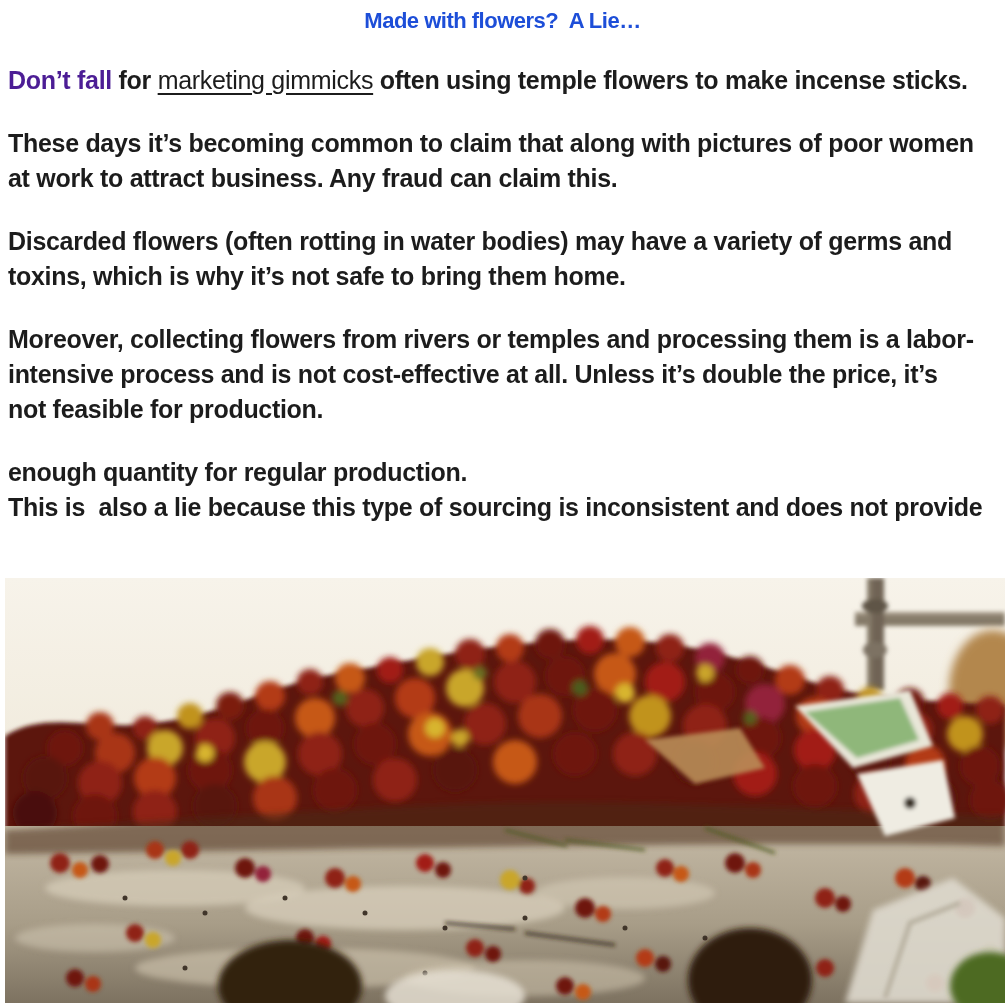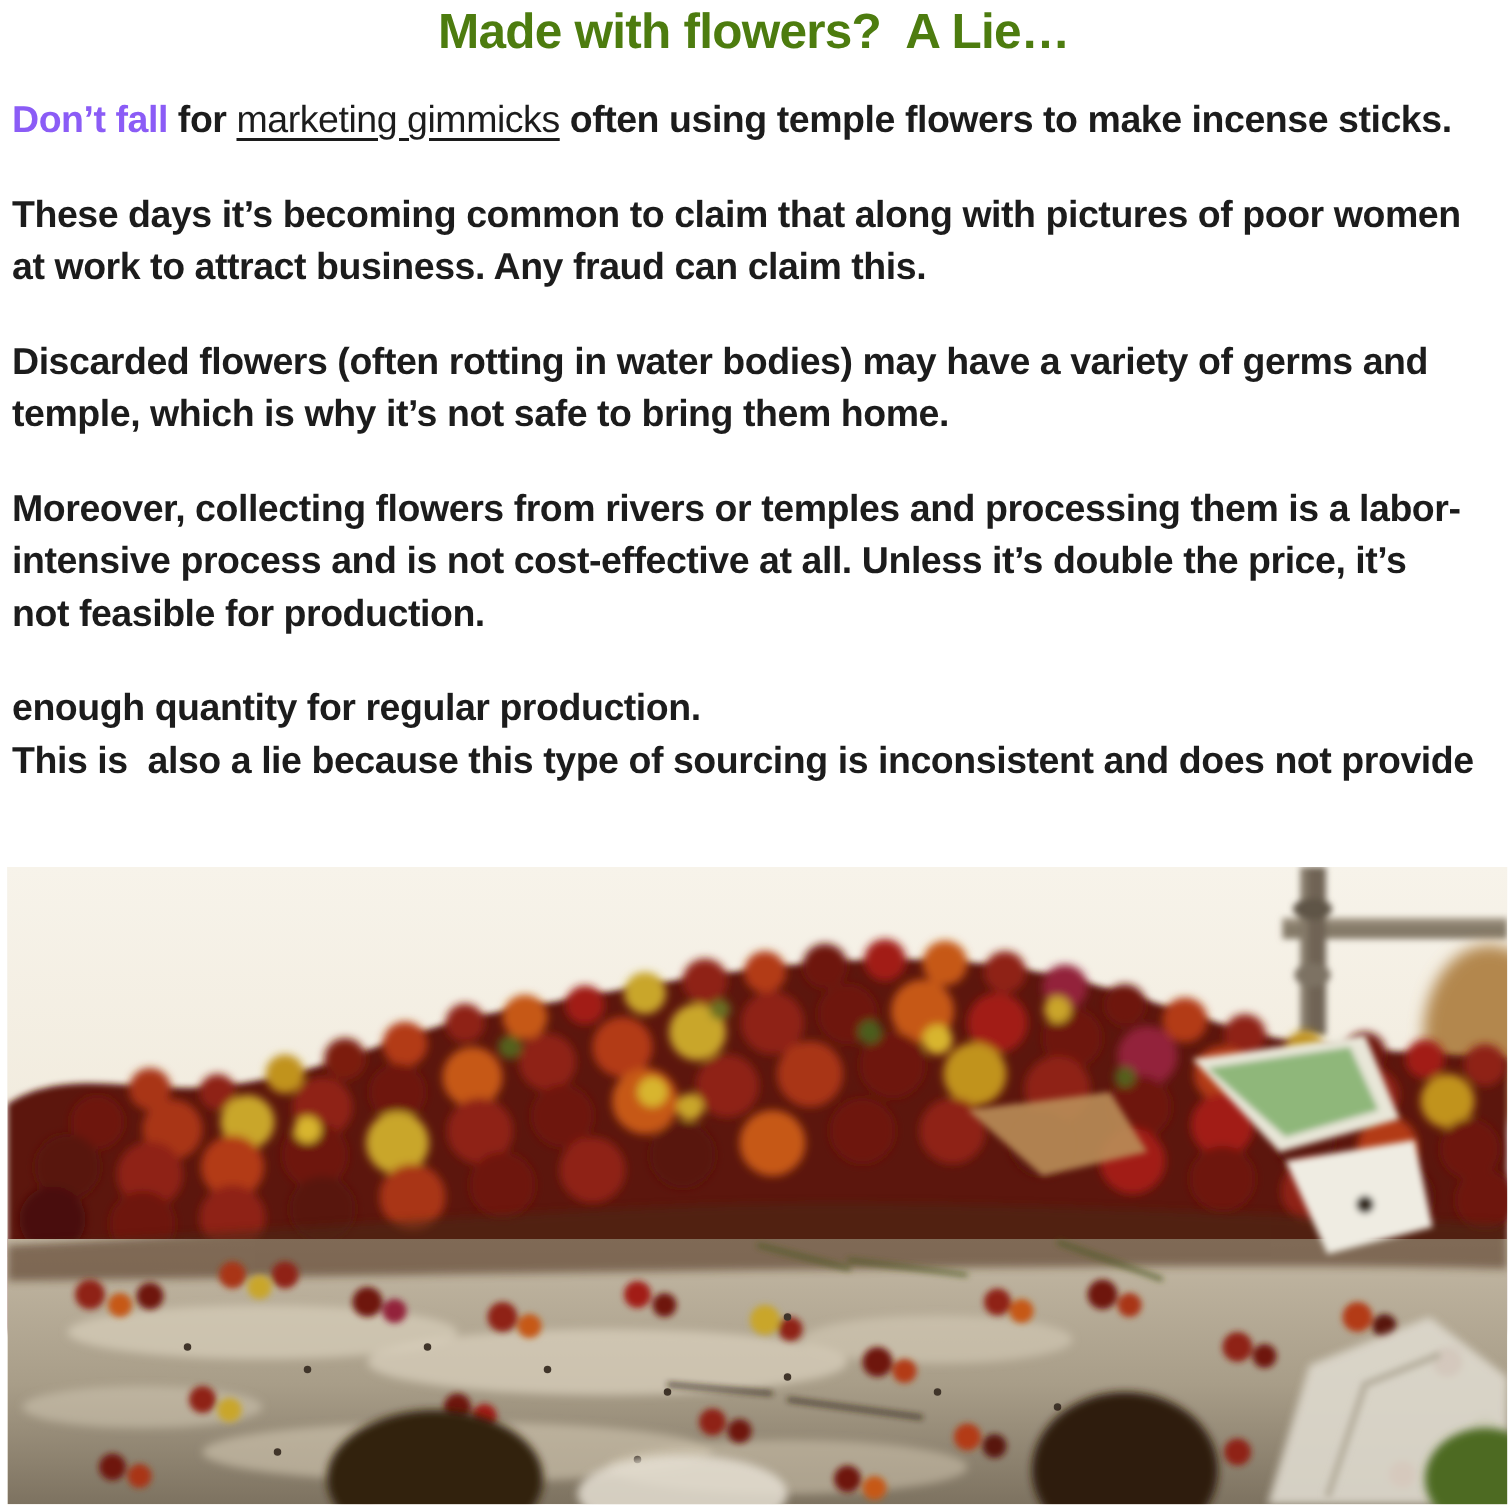--- a/index.html
+++ b/index.html
@@ -14,11 +14,11 @@
   .title{
     margin:3px 0 0 0;
     text-align:center;
-    font-size:33px;
+    font-size:22px;
     line-height:36px;
     font-weight:bold;
     letter-spacing:-0.5px;
-    color:#4d7c0f;
+    color:#1d4ed8;
     white-space:pre;
   }
   .content{

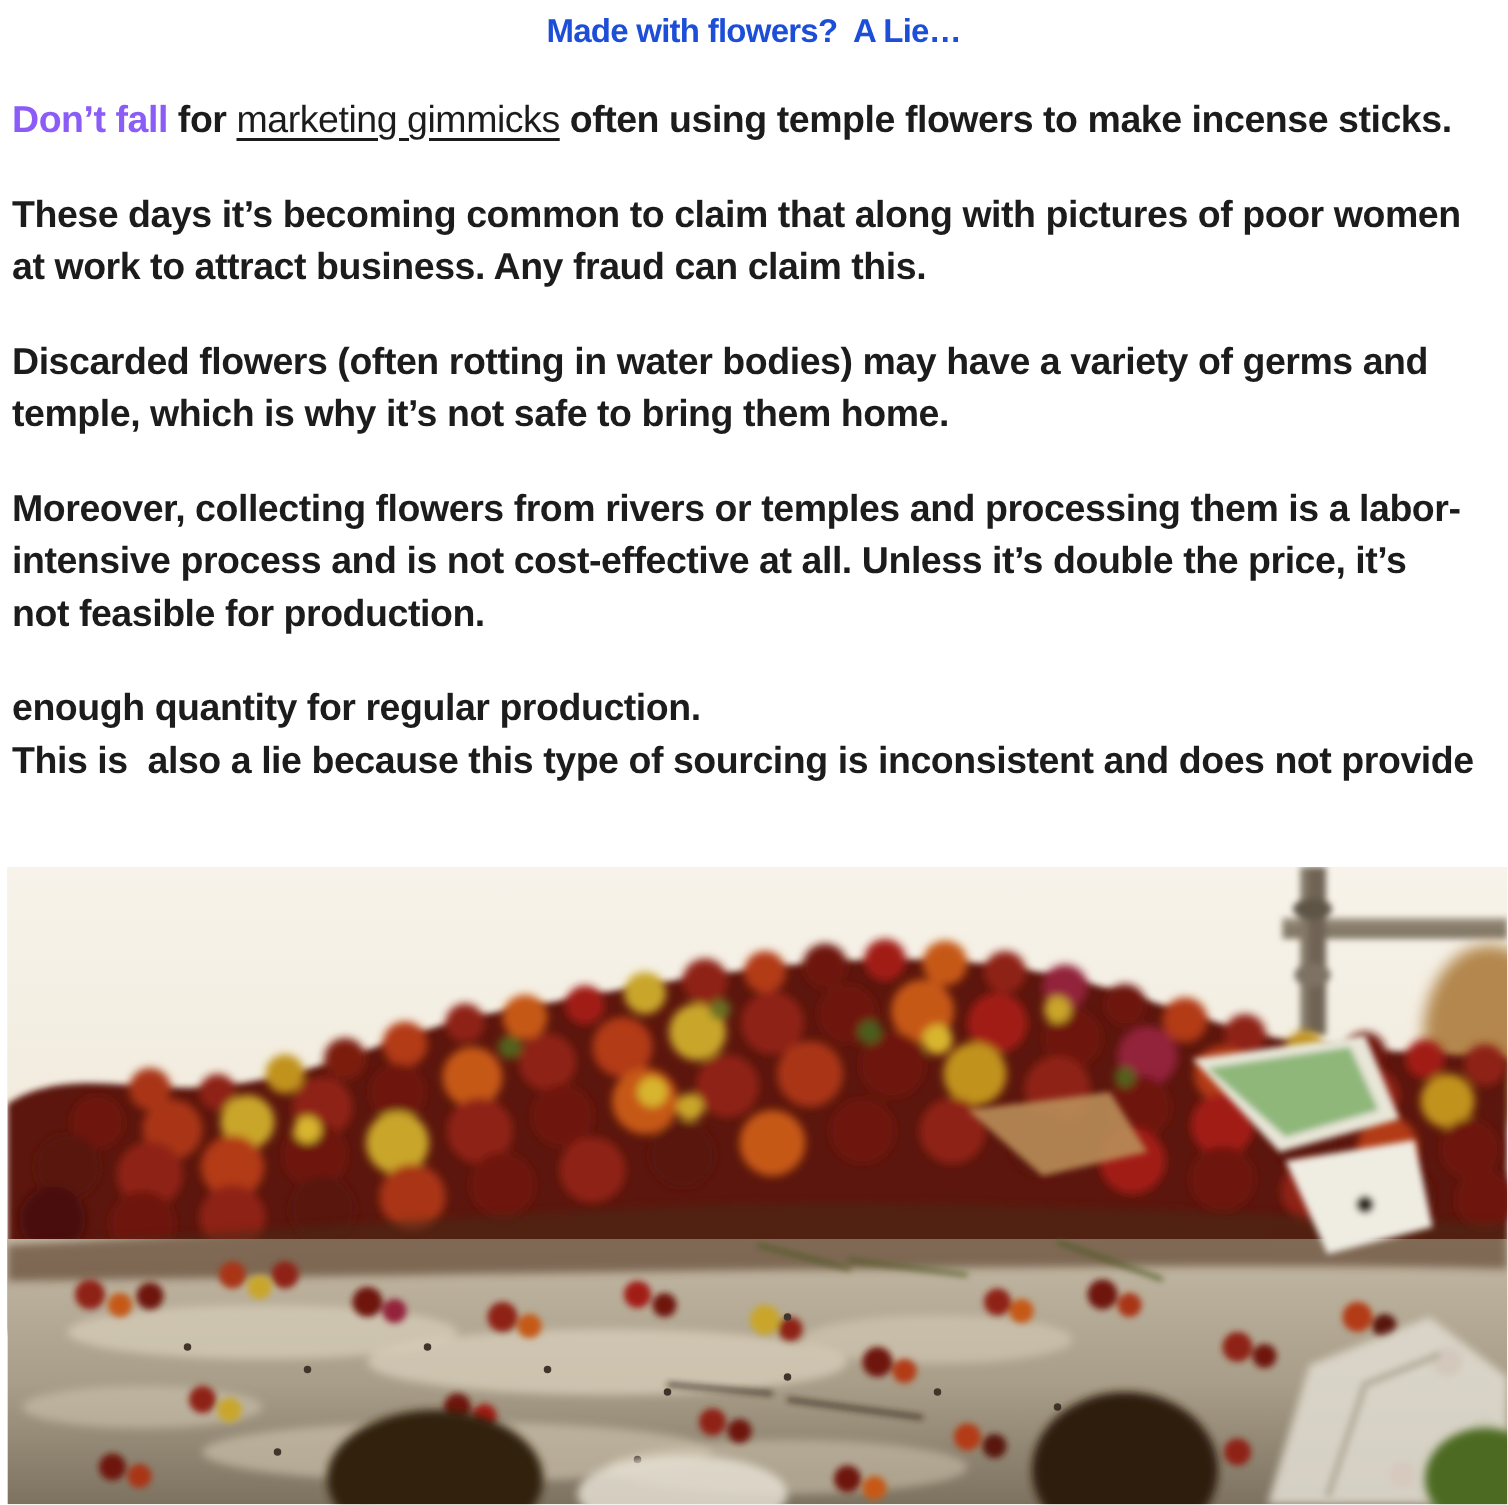--- a/index.html
+++ b/index.html
@@ -34,7 +34,7 @@
   .seg-n{font-weight:bold;}
   .seg-b{font-weight:bold;}
   .seg-u{text-decoration:underline;text-underline-offset:4px;margin-top:12px;}
-  .seg-rb{font-weight:bold;color:#8b5cf6;}
+  .seg-rb{font-weight:bold;color:#4c1d95;}
   .photo{
     position:absolute;
     left:5px;right:0;top:578px;bottom:0;

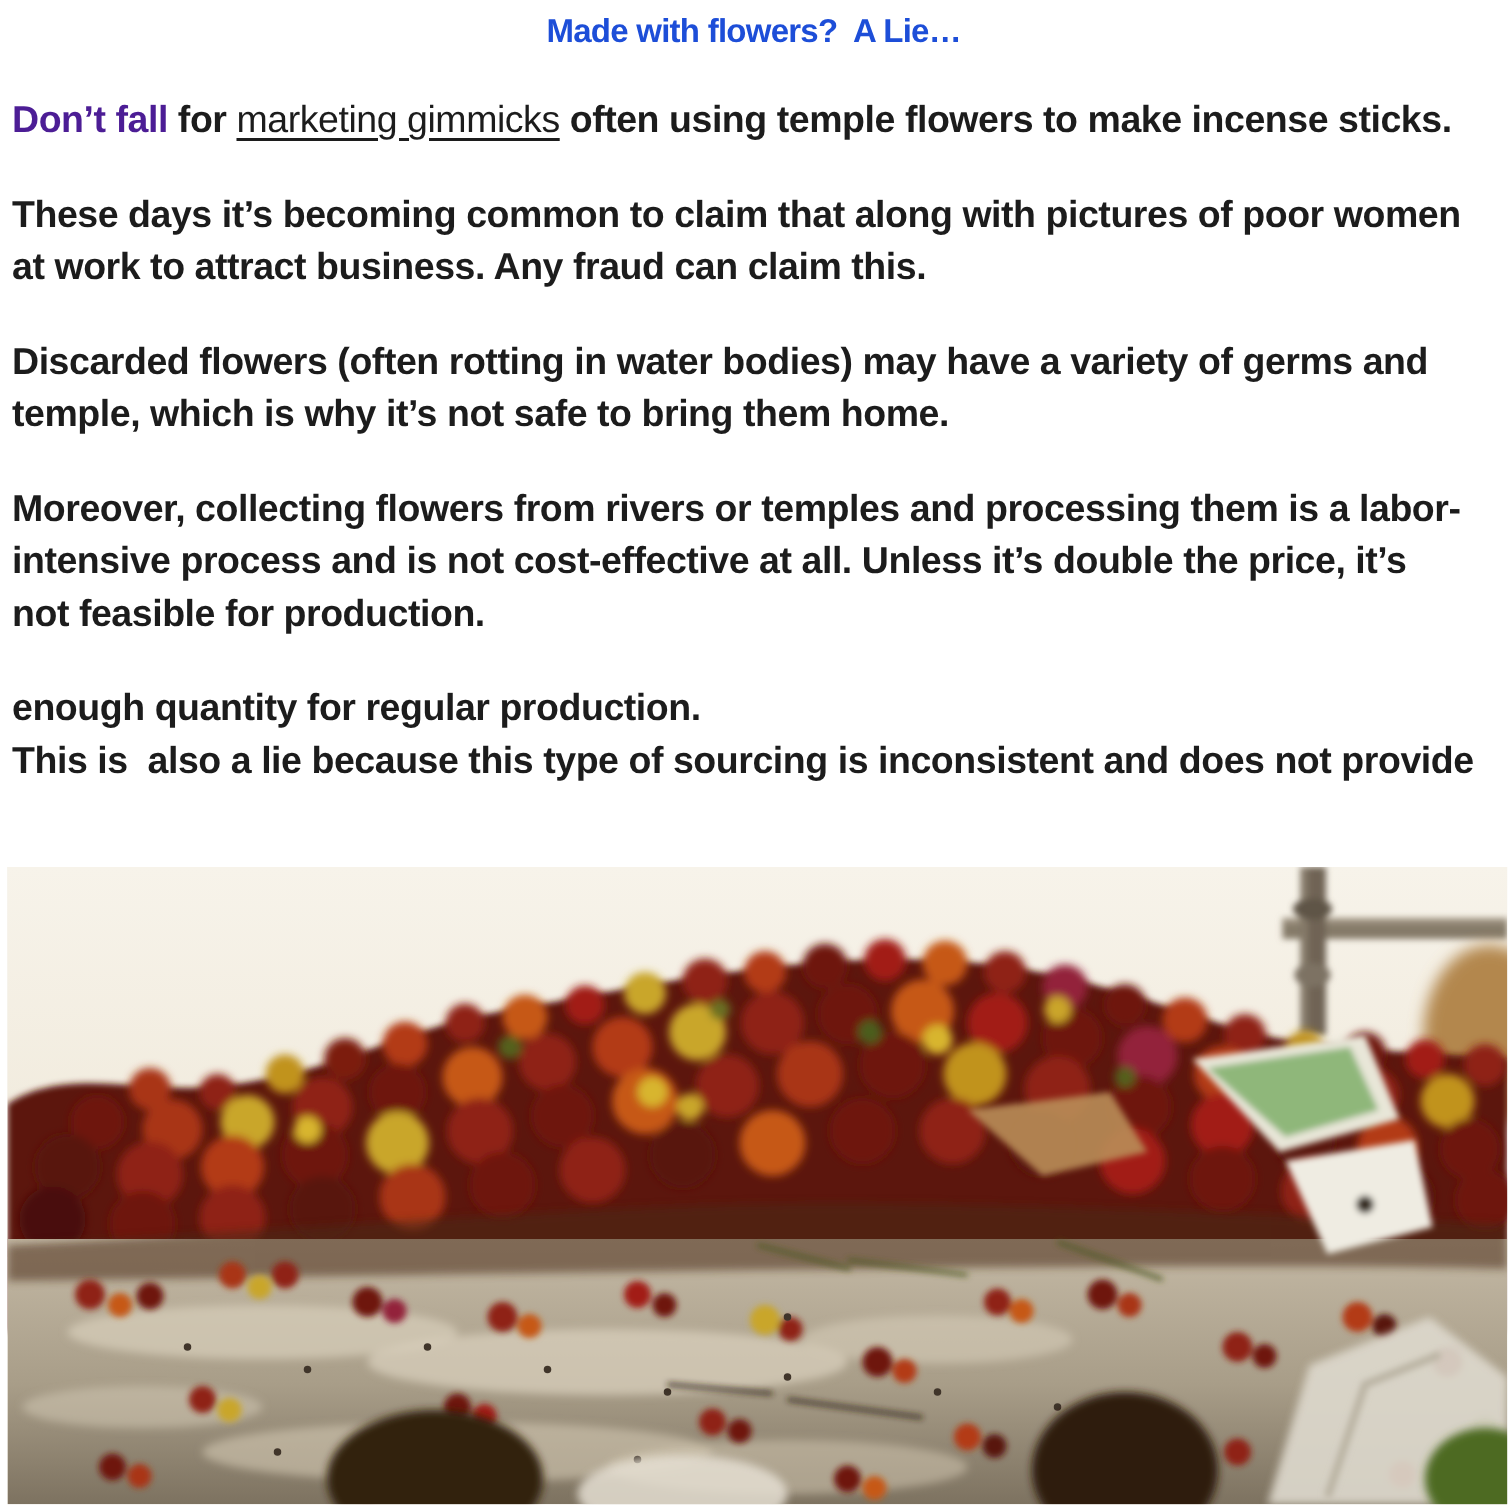--- a/index.html
+++ b/index.html
@@ -59,7 +59,7 @@
       </div>
       <div class="para">
         <div class="line"><span class="seg-n">Discarded flowers (often rotting in water bodies) may have a variety of </span><span class="seg-b">germs and</span></div>
-        <div class="line"><span class="seg-b">temple</span><span class="seg-n">, which is why it’s not safe to bring them home.</span></div>
+        <div class="line"><span class="seg-b">toxins</span><span class="seg-n">, which is why it’s not safe to bring them home.</span></div>
       </div>
       <div class="para">
         <div class="line"><span class="seg-n">Moreover, collecting flowers from rivers or temples and processing them is a labor-</span></div>

